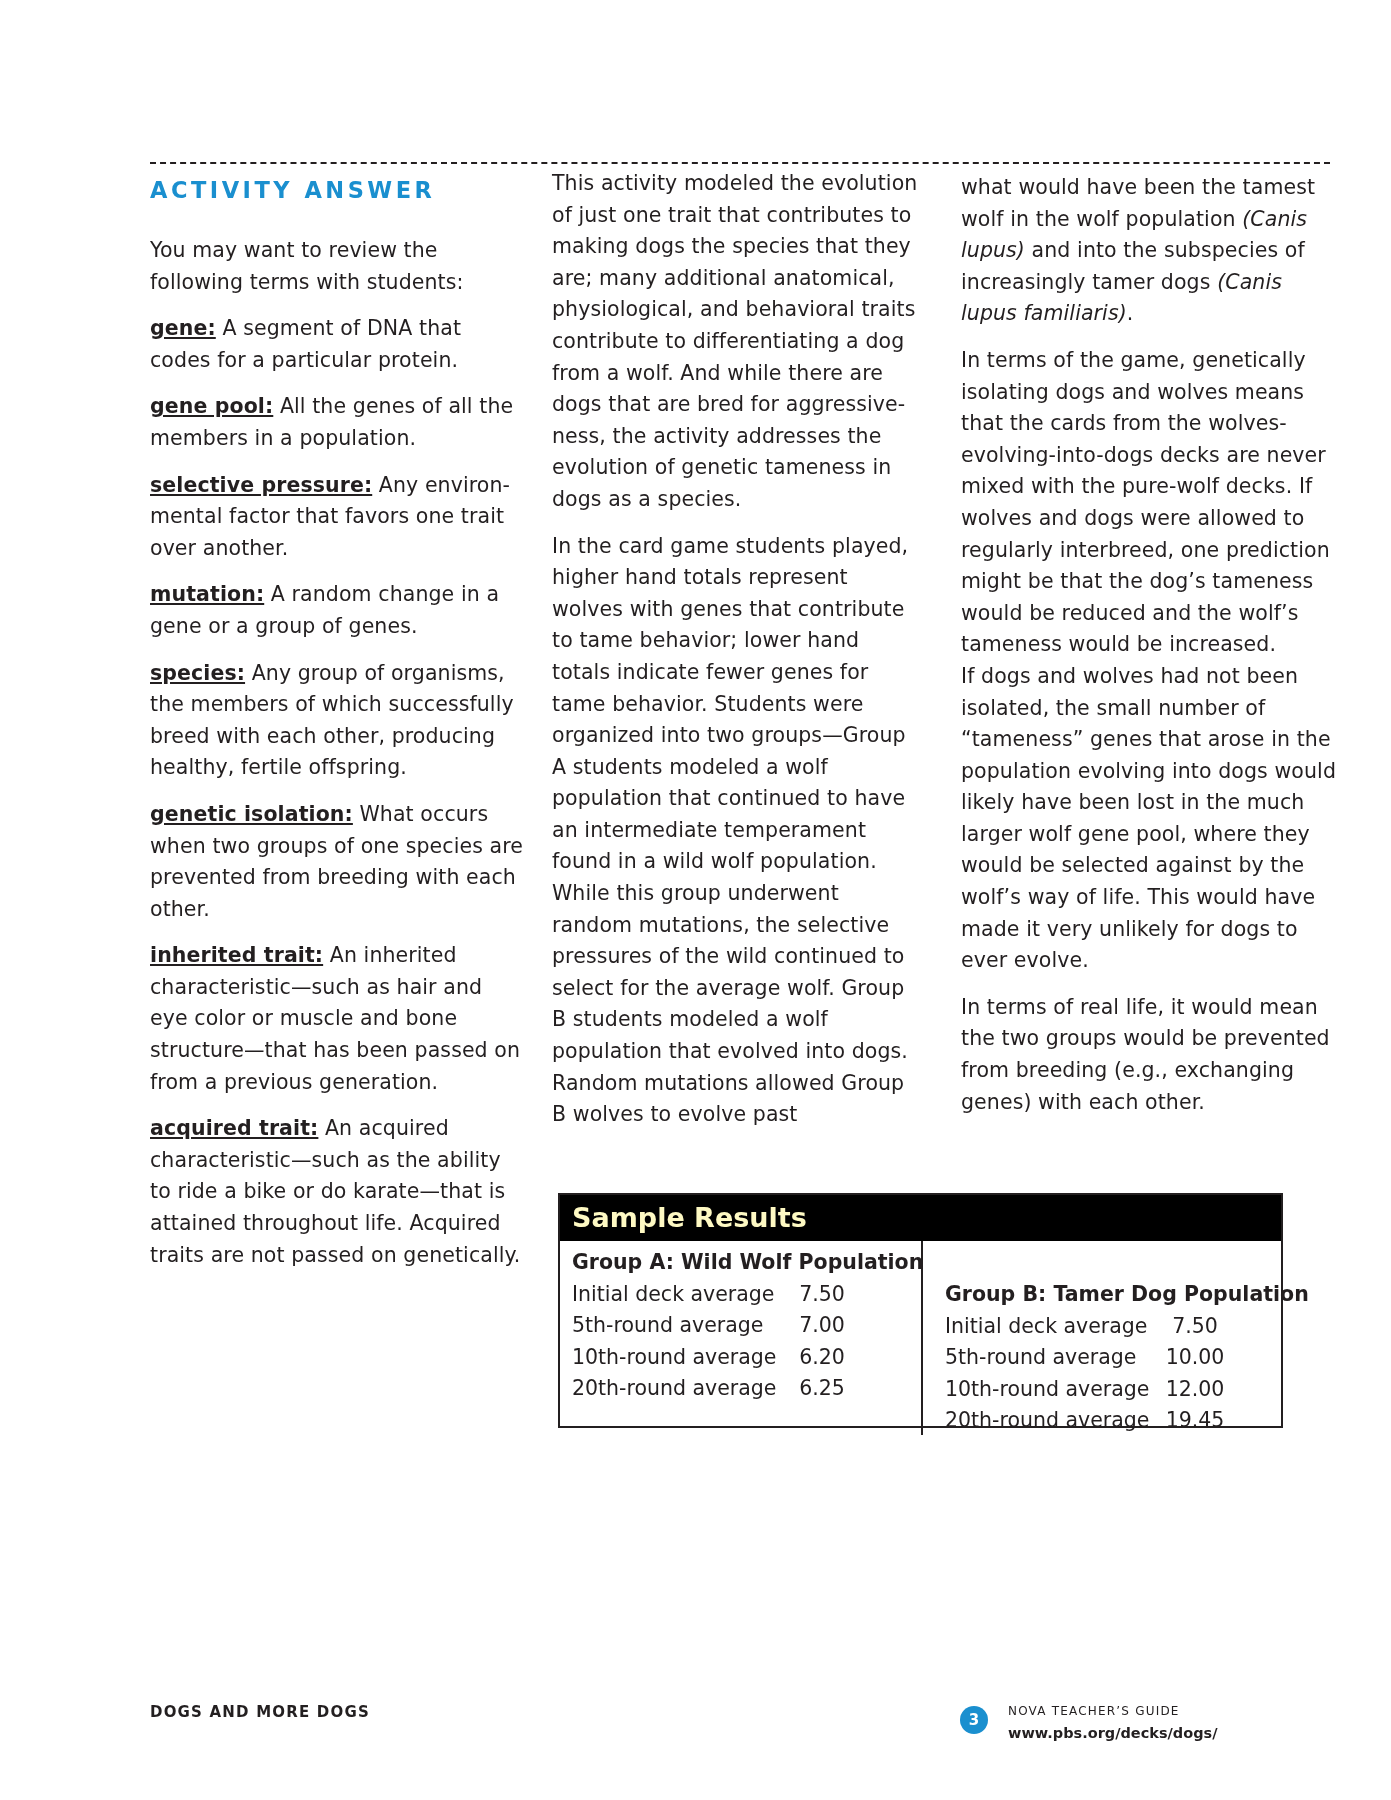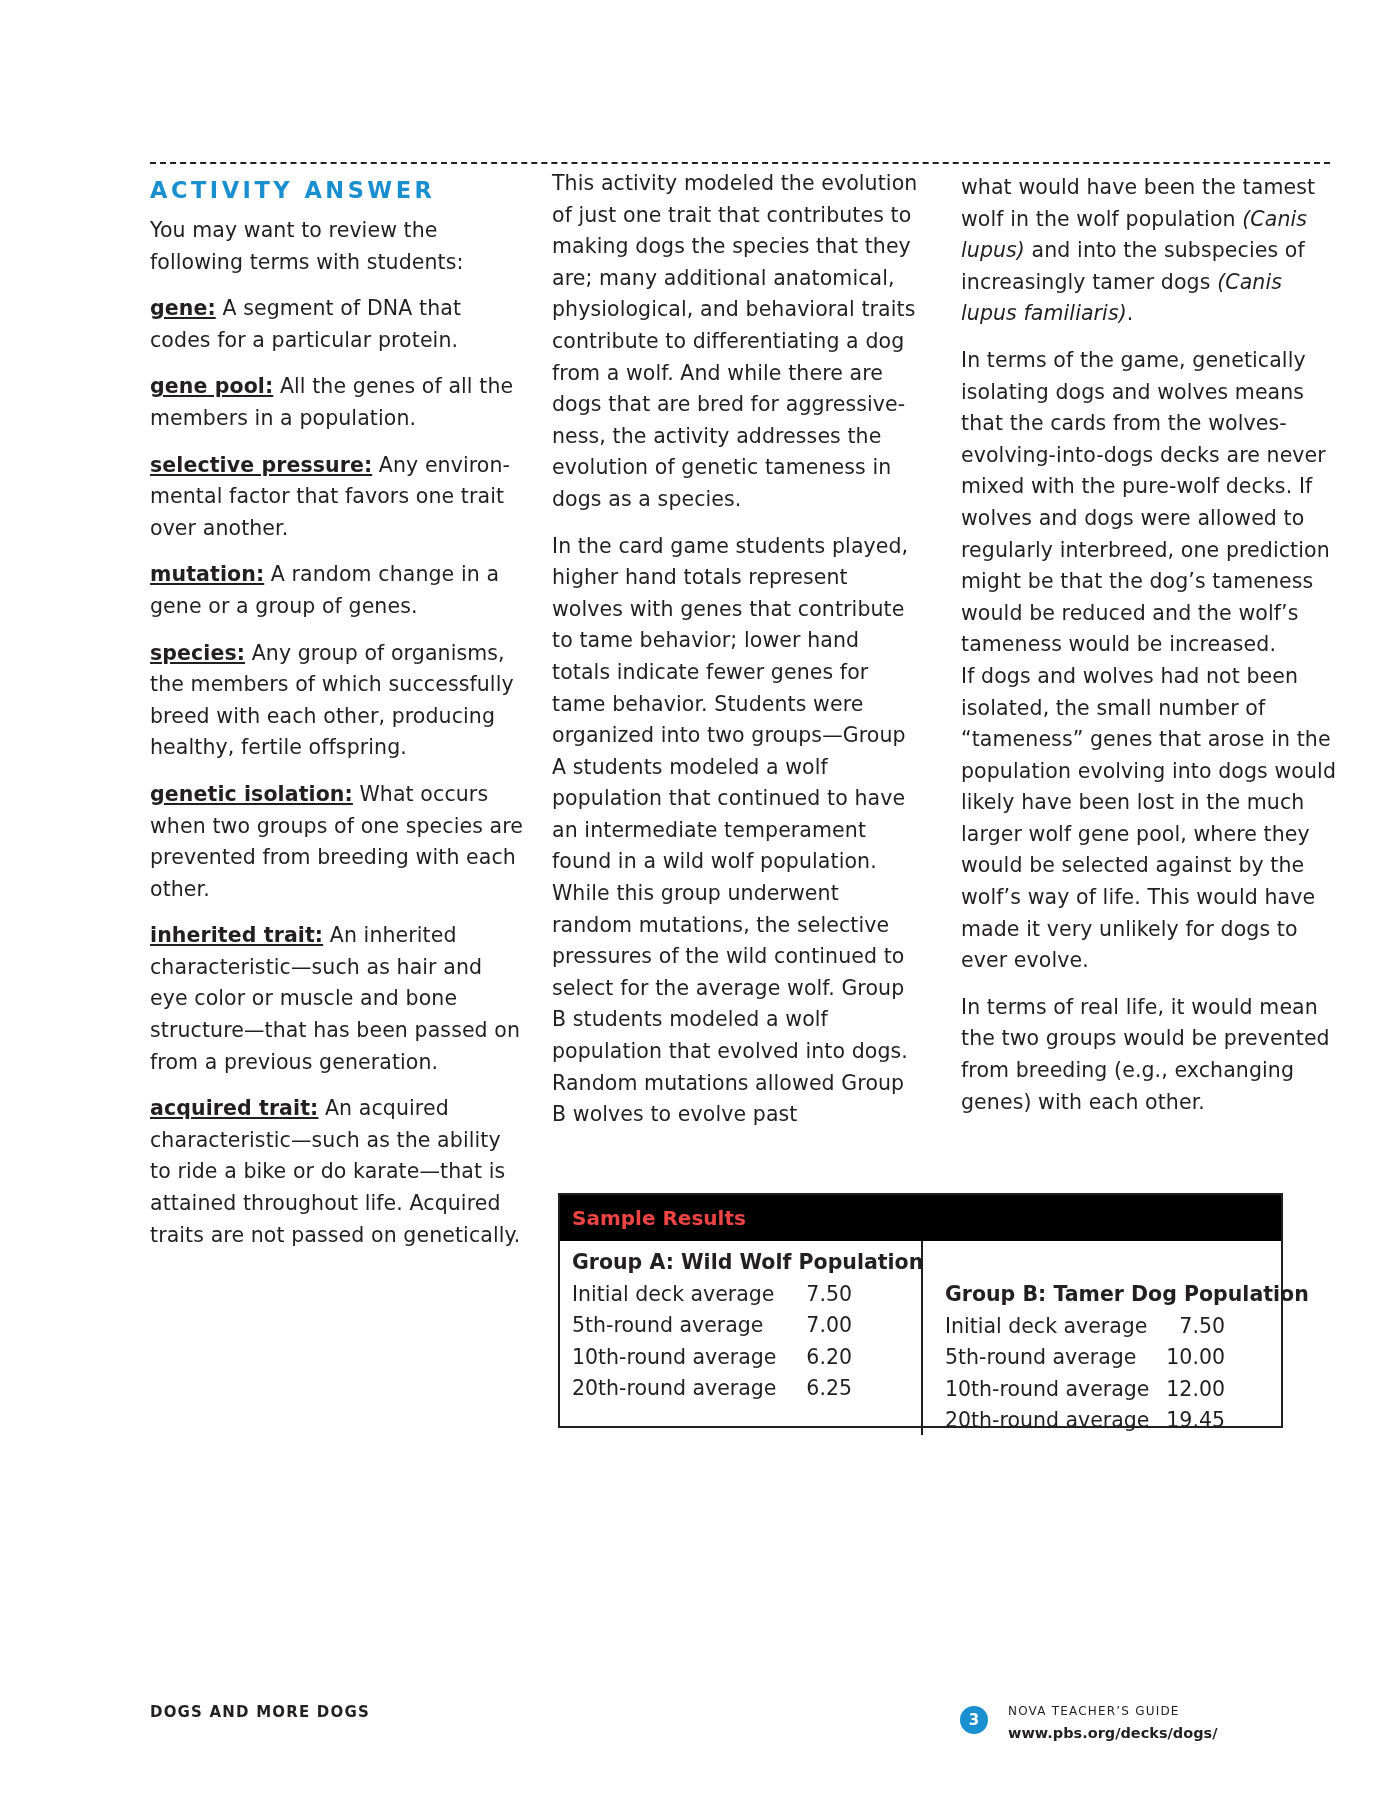--- a/index.html
+++ b/index.html
@@ -11,7 +11,7 @@
   .col-left { left: 150px; top: 173px; width: 375px; }
   .col-mid { left: 552px; top: 168px; width: 370px; }
   .col-right { left: 961px; top: 172px; width: 380px; }
-  .heading { color: #1a8fcf; font-weight: bold; font-size: 22.5px; letter-spacing: 3.5px; line-height: 34px; margin-bottom: 8px; }
+  .heading { color: #1a8fcf; font-weight: bold; font-size: 22.5px; letter-spacing: 3.5px; line-height: 34px; margin-bottom: 28px; }
   .term { font-weight: bold; text-decoration: underline; }
   .it { font-style: italic; }
   .table-box { position: absolute; left: 558px; top: 1193px; width: 725px; height: 235px; border: 2px solid #231f20; }

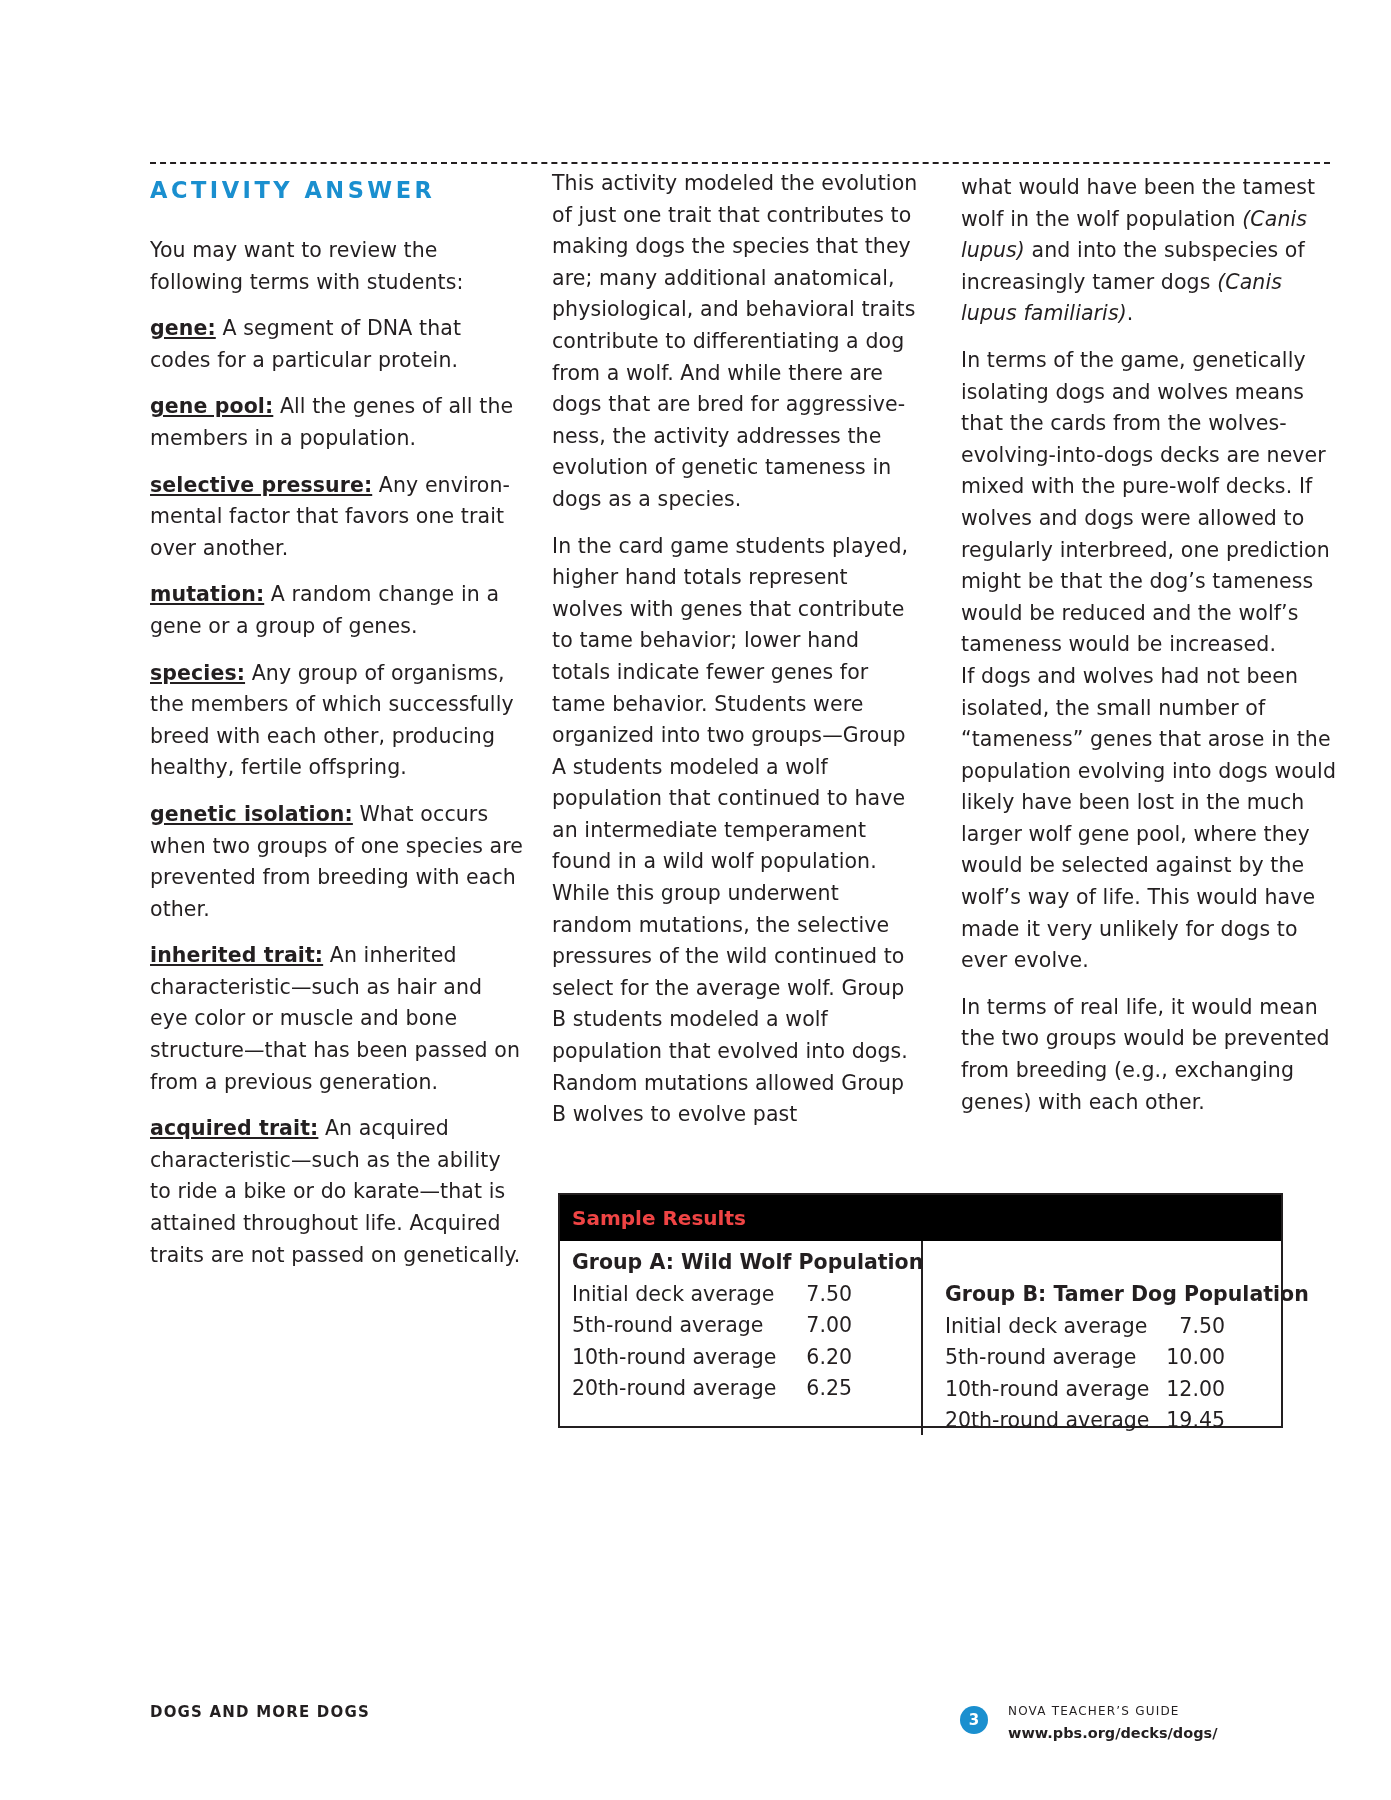--- a/index.html
+++ b/index.html
@@ -15,7 +15,7 @@
   .term { font-weight: bold; text-decoration: underline; }
   .it { font-style: italic; }
   .table-box { position: absolute; left: 558px; top: 1193px; width: 725px; height: 235px; border: 2px solid #231f20; }
-  .table-head { background: #000; color: #ef4444; font-weight: bold; font-size: 20px; height: 46px; line-height: 46px; padding-left: 12px; }
+  .table-head { background: #000; color: #fef9c3; font-weight: bold; font-size: 27px; height: 46px; line-height: 46px; padding-left: 12px; }
   .table-body { display: flex; height: 194px; }
   .group { width: 50%; padding: 6px 12px; font-size: 20.5px; line-height: 31.5px; }
   .group-a { border-right: 2px solid #231f20; width: 363px; }

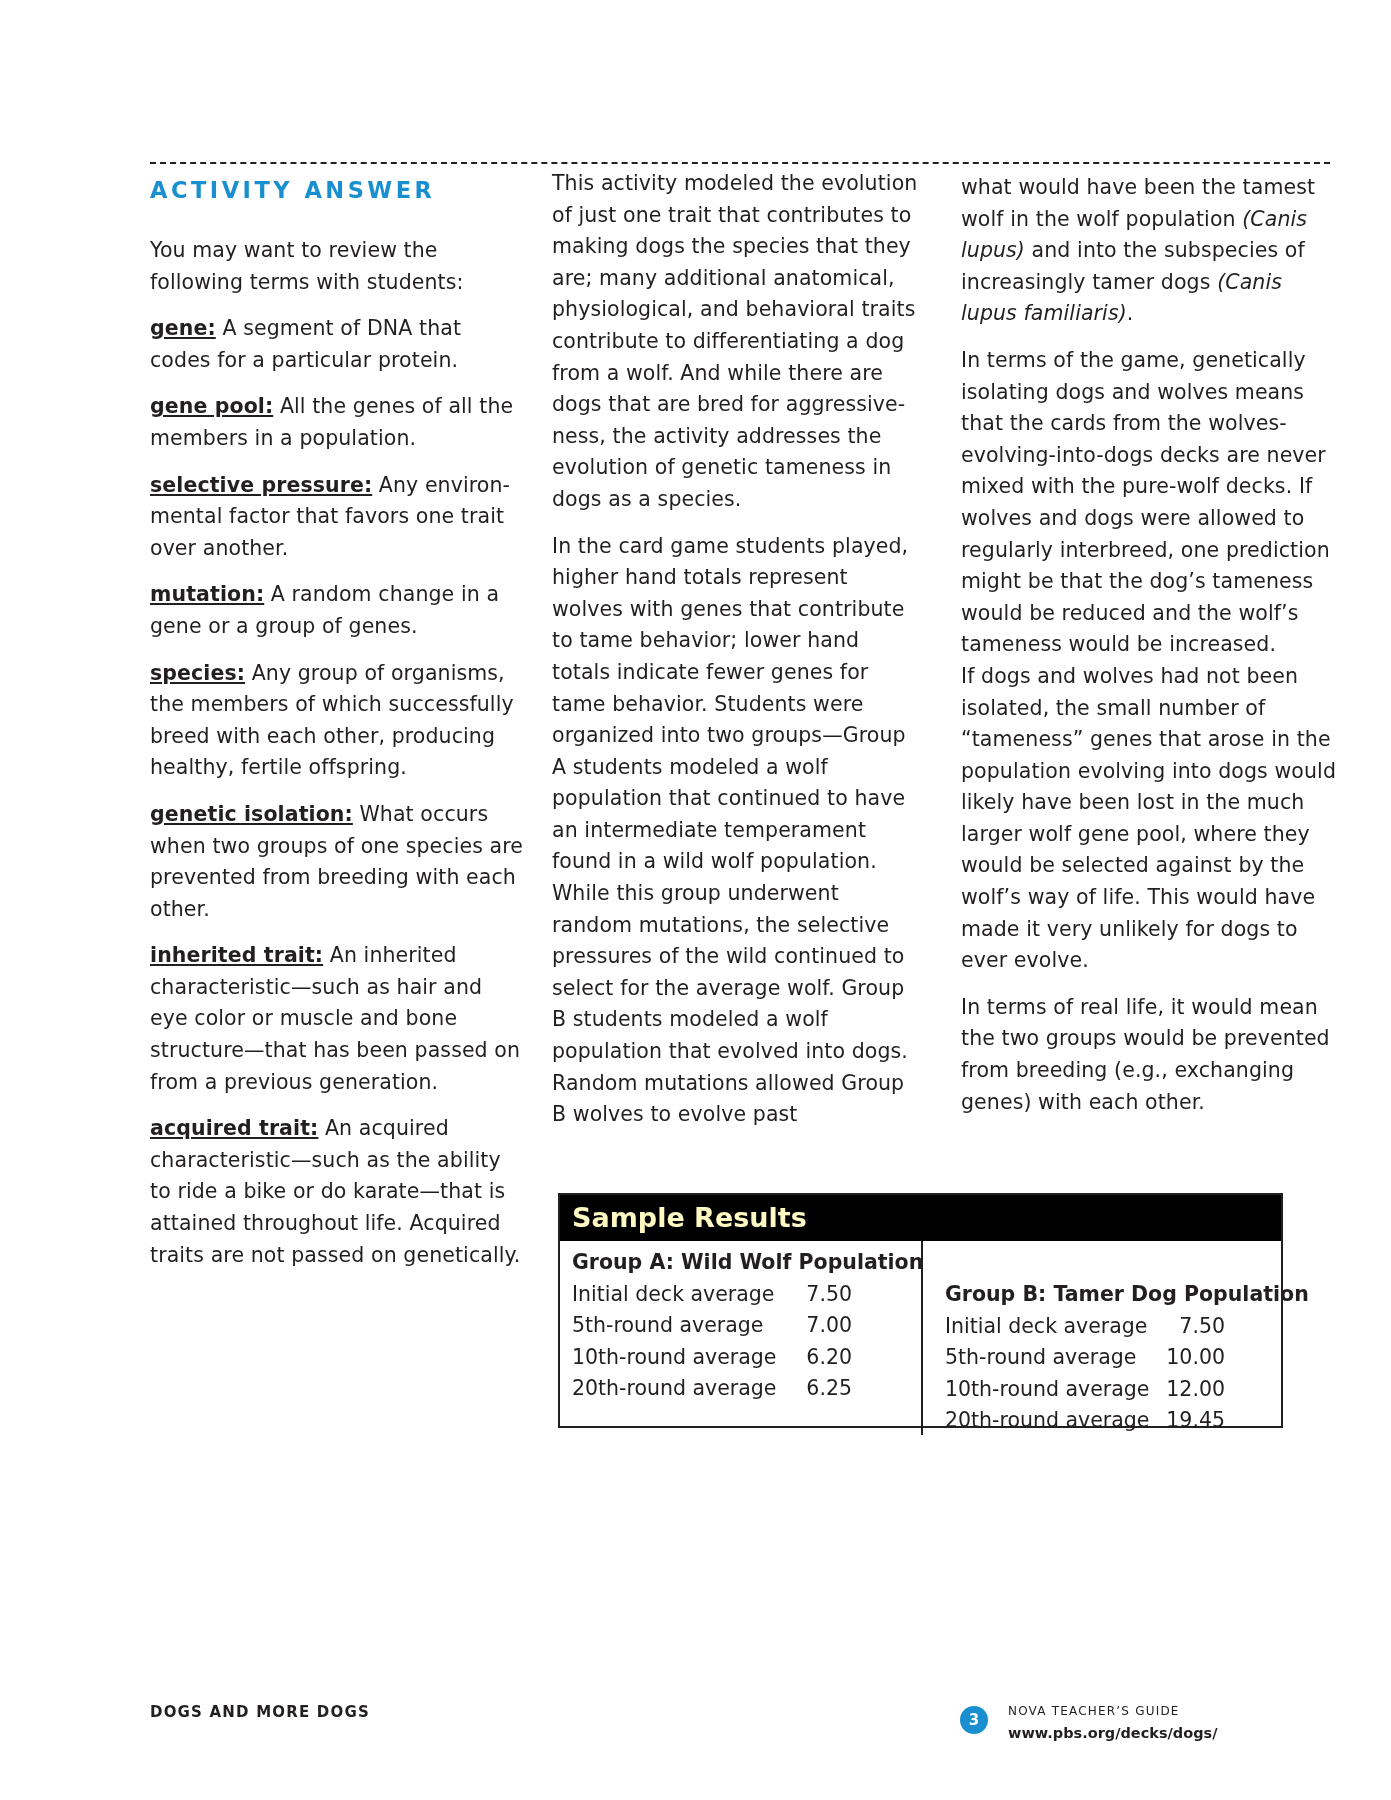--- a/index.html
+++ b/index.html
@@ -23,7 +23,7 @@
   .group-title { font-weight: bold; white-space: nowrap; }
   .row { display: flex; white-space: nowrap; }
   .row .label { width: 220px; }
-  .row .val { width: 60px; text-align: right; }
+  .row .val { width: 60px; text-align: center; }
   .footer-left { position: absolute; left: 150px; top: 1703px; font-size: 15px; font-weight: bold; letter-spacing: 1.2px; }
   .page-badge { position: absolute; left: 960px; top: 1706px; width: 28px; height: 28px; border-radius: 50%; background: #1a8fcf; color: #fff; font-size: 15px; font-weight: bold; text-align: center; line-height: 28px; }
   .footer-right { position: absolute; left: 1008px; top: 1700px; }

